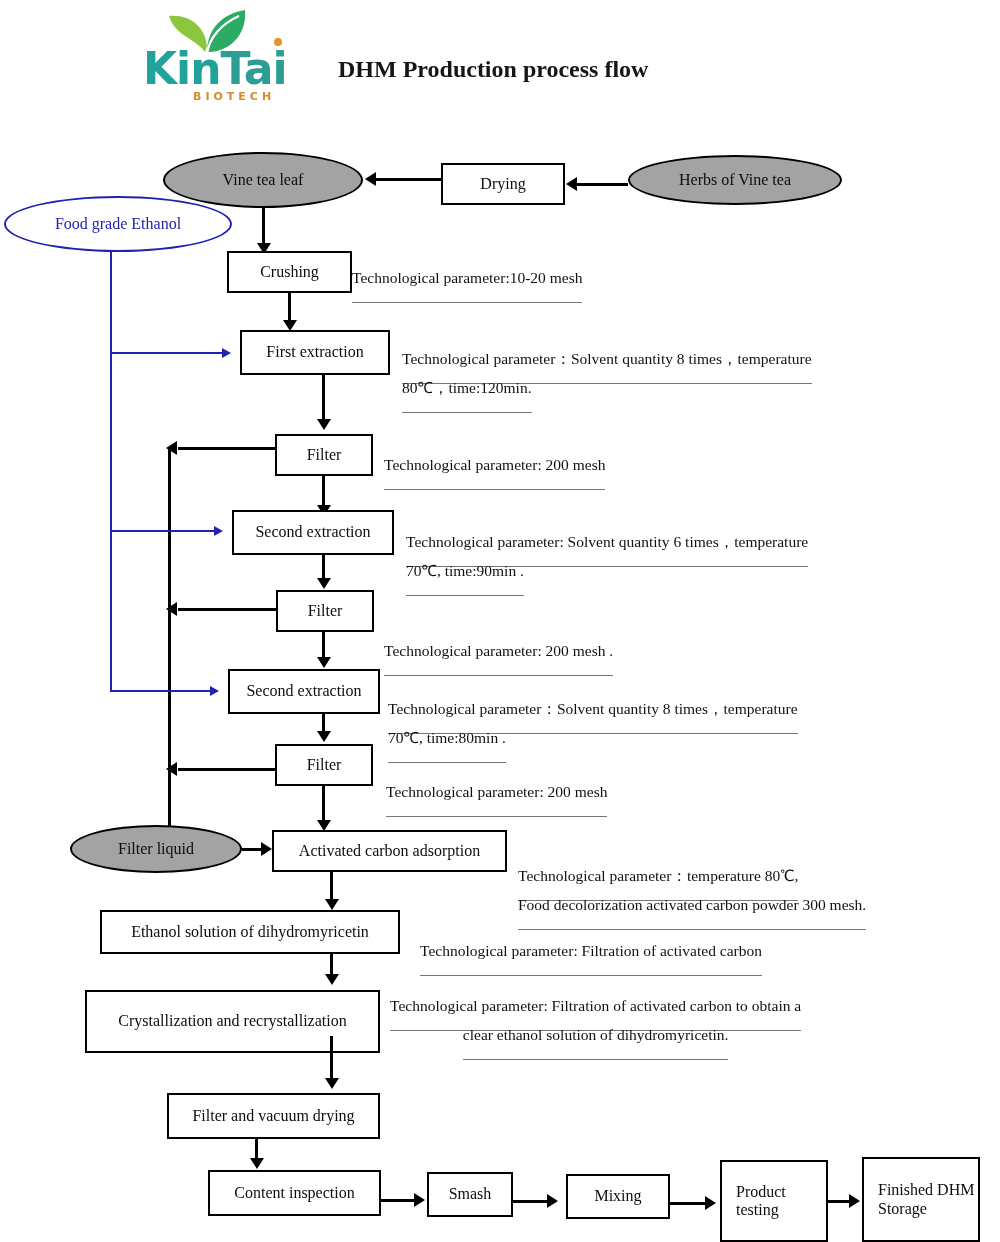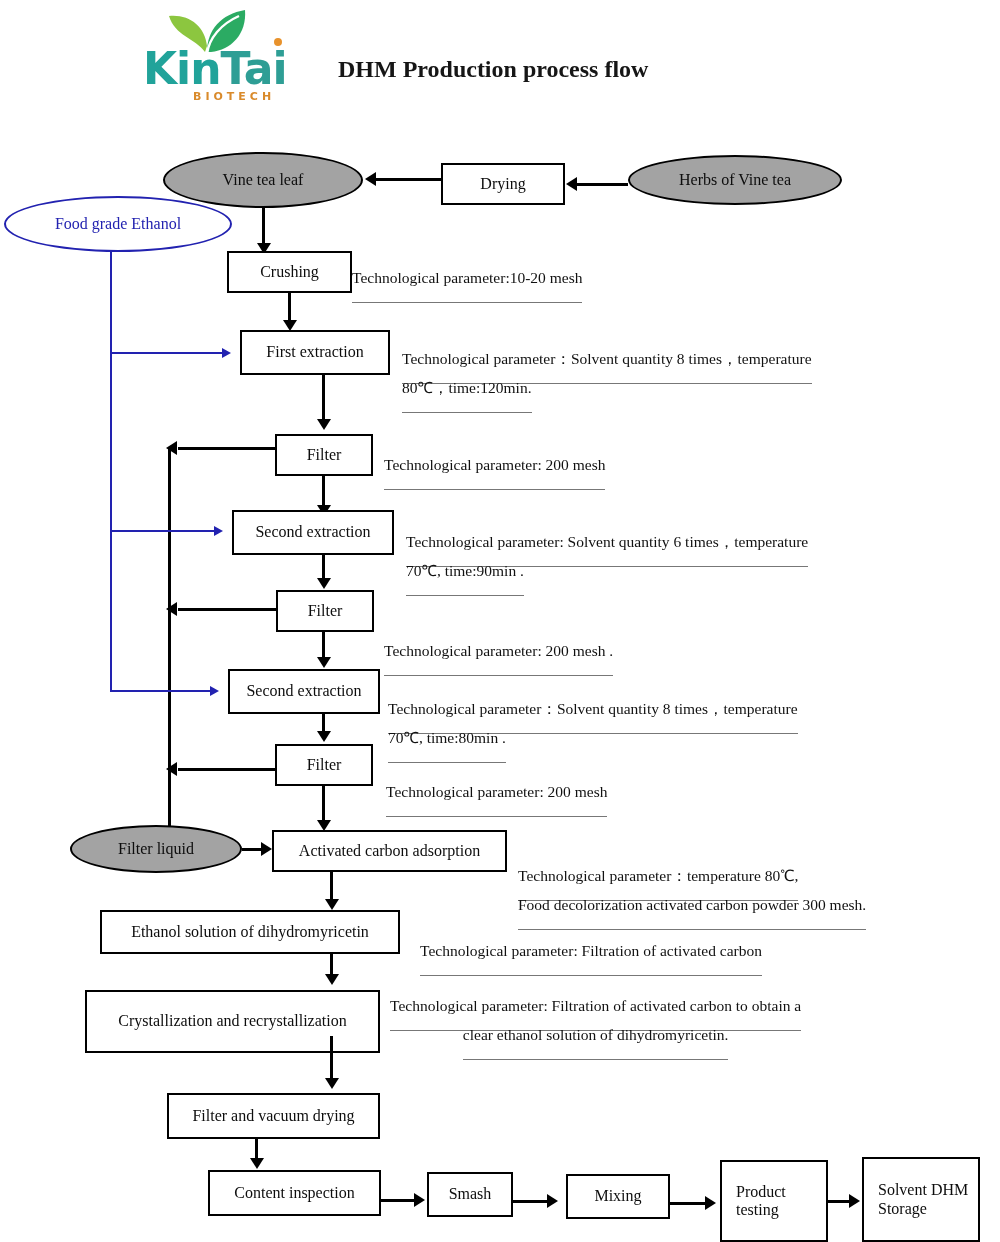--- a/index.html
+++ b/index.html
@@ -257,7 +257,7 @@
   <div class="arw right" style="left:849px;top:1194px;"></div>
 
   <div class="node box lft" style="left:862px;top:1157px;width:118px;height:85px;">
-    <span>Solvent DHM Storage</span>
+    <span>Finished DHM Storage</span>
   </div>
 
 </div>

